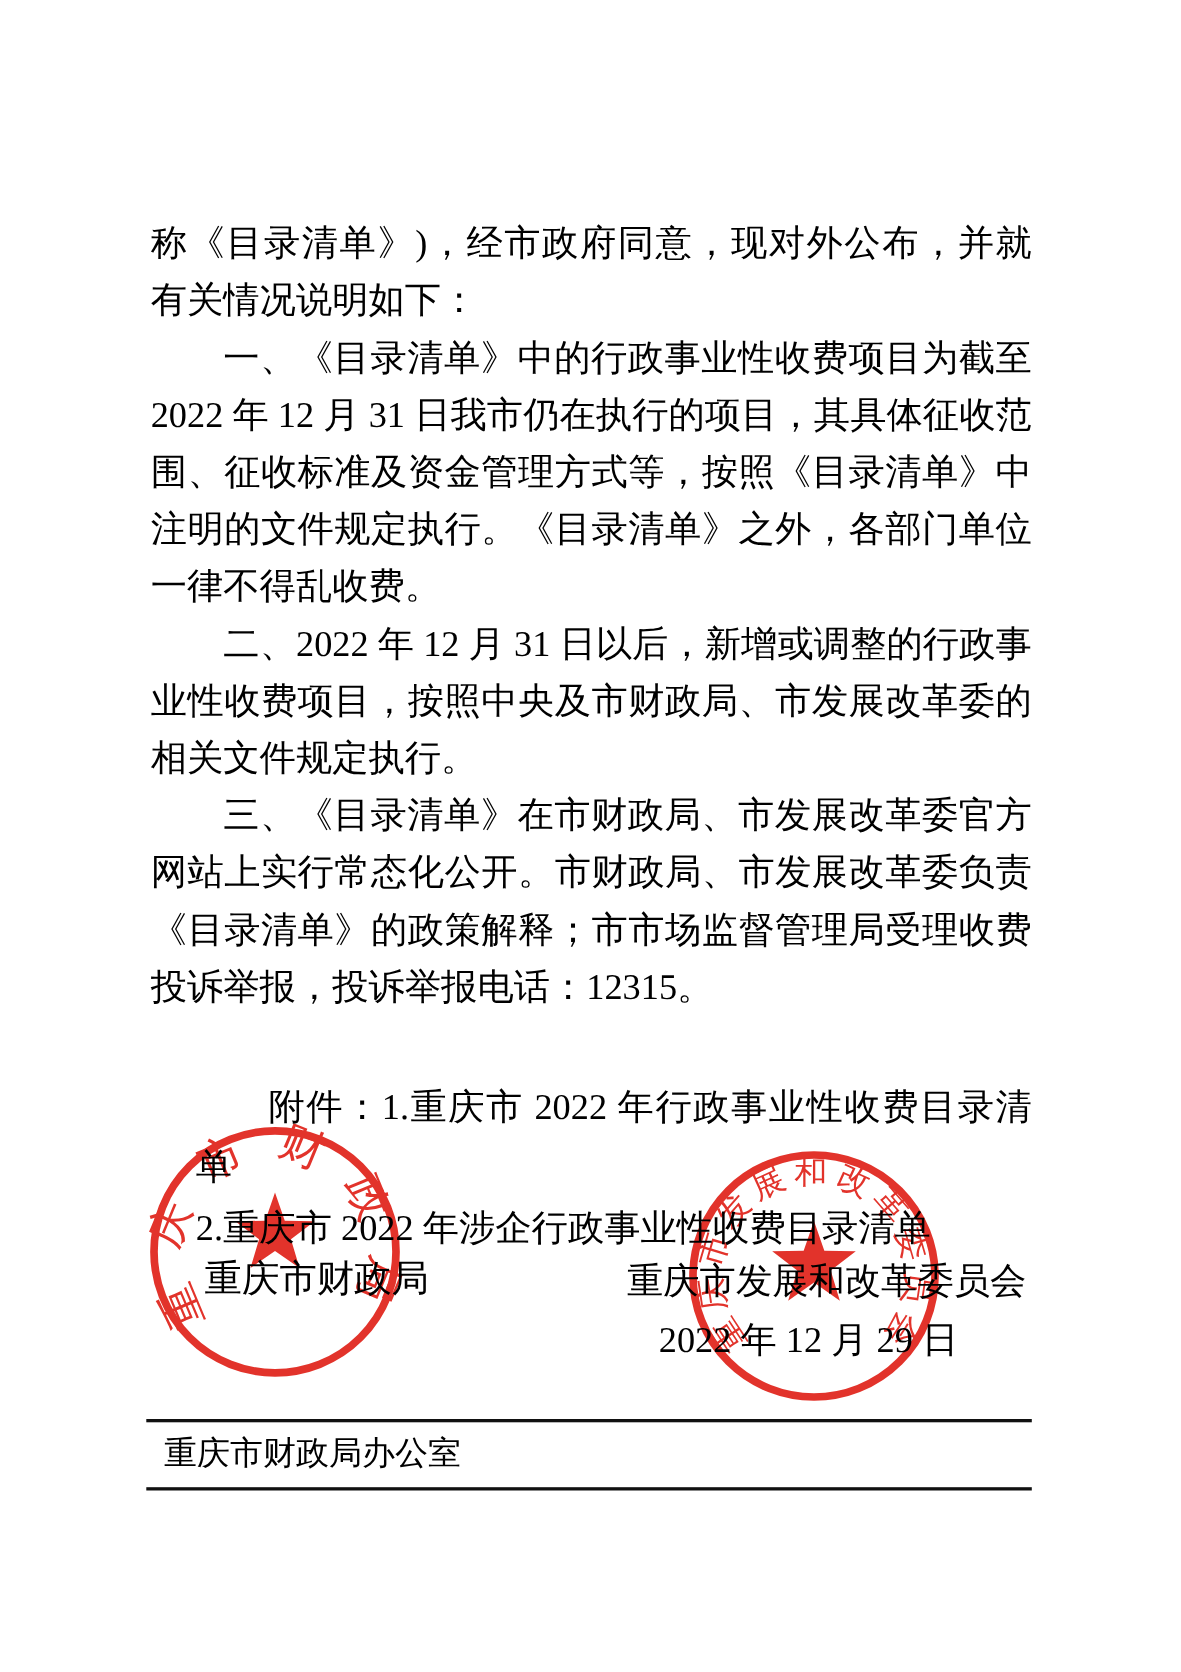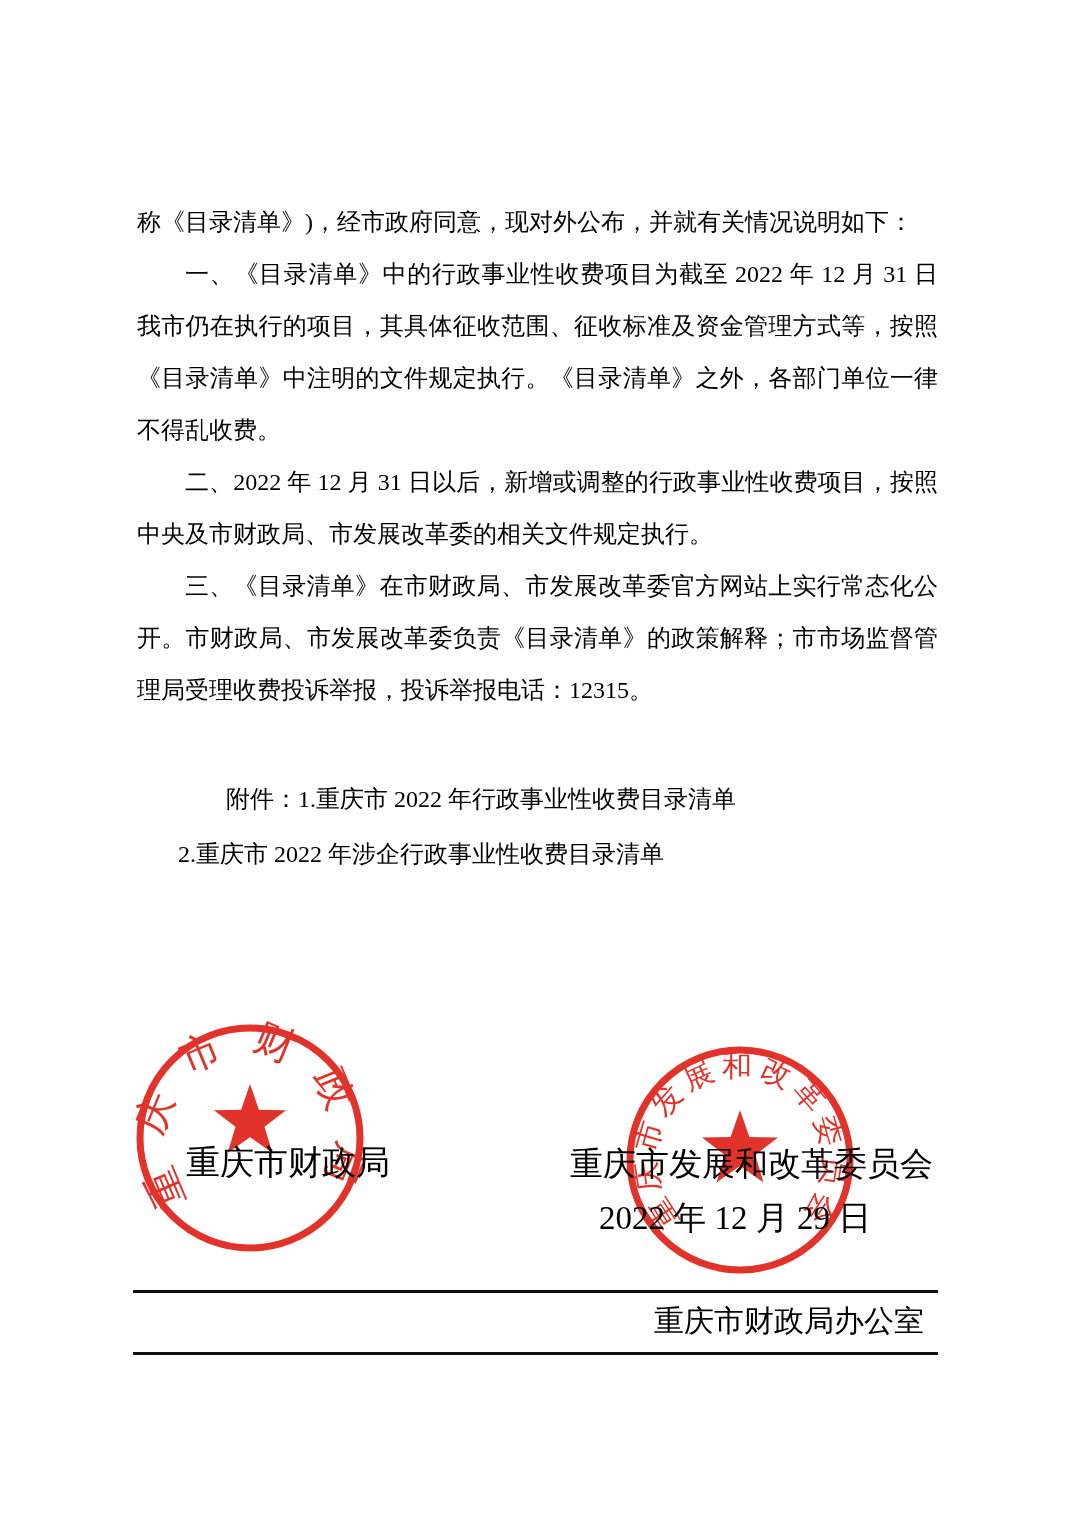--- a/index.html
+++ b/index.html
@@ -17,7 +17,7 @@
     left: 137px;
     top: 196px;
     width: 801px;
-    font-size: 24px;
+    font-size: 33px;
     line-height: 52px;
     text-align: justify;
     text-justify: inter-ideograph;

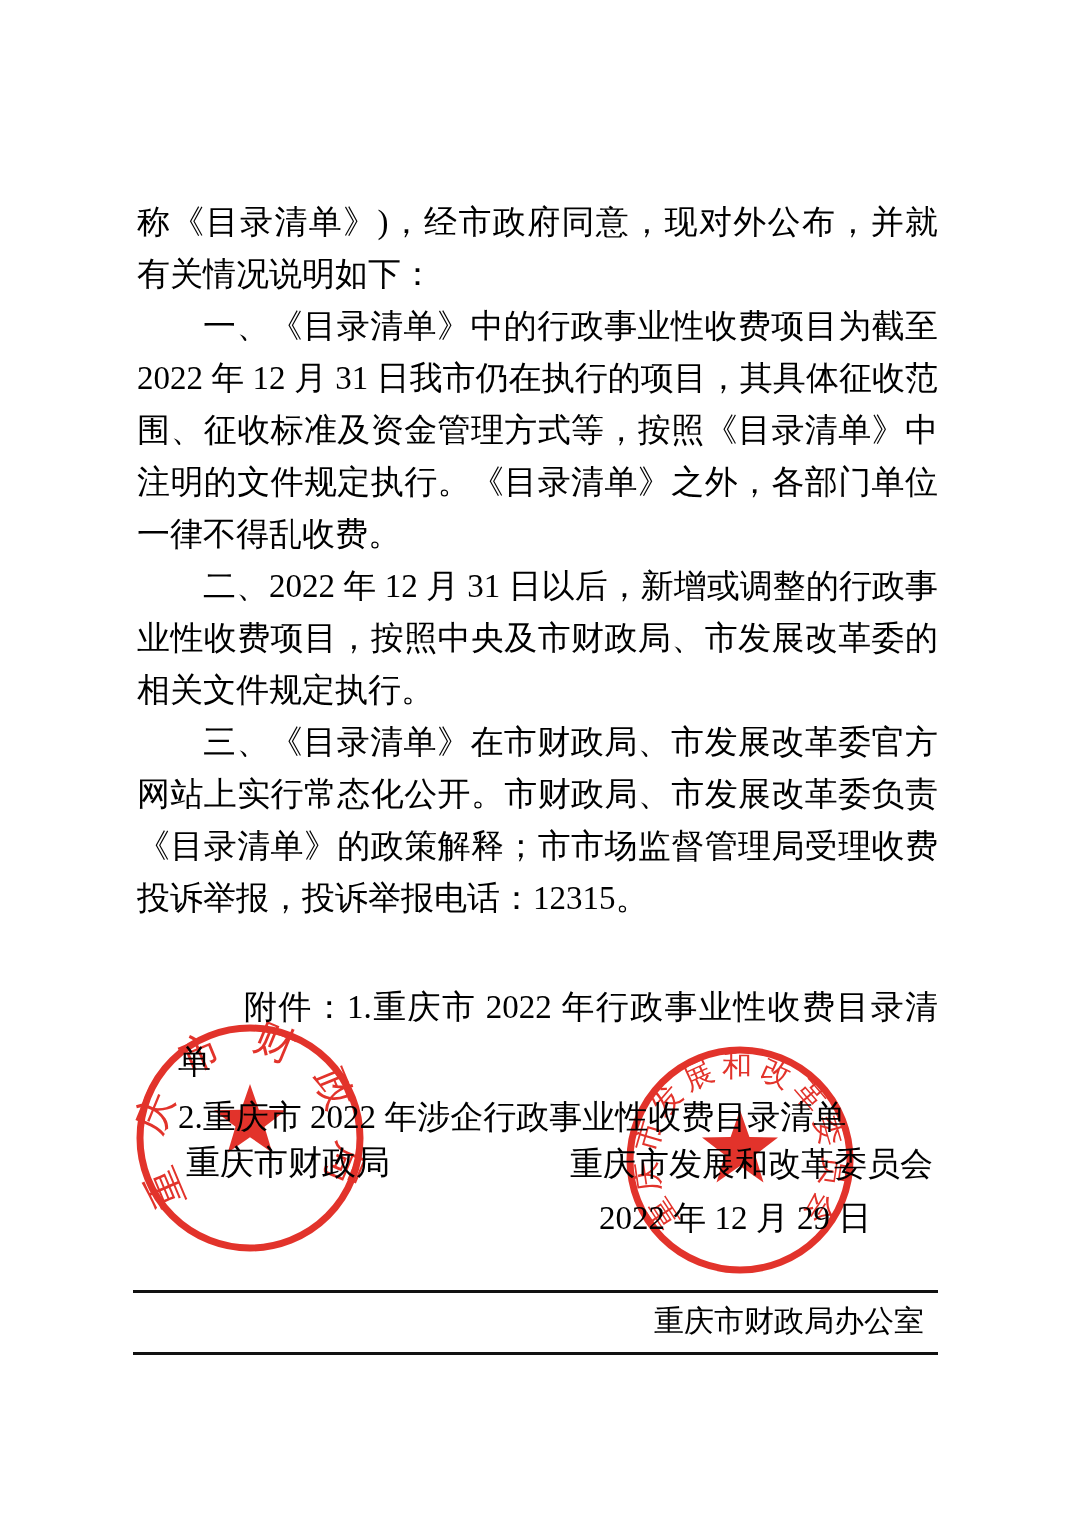--- a/index.html
+++ b/index.html
@@ -52,7 +52,7 @@
     border-bottom: 3px solid #111111;
     padding: 8px 14px 10px 16px;
     display: flex;
-    justify-content: flex-end;
+    justify-content: space-between;
     align-items: center;
     font-size: 30px;
     z-index: 2;

